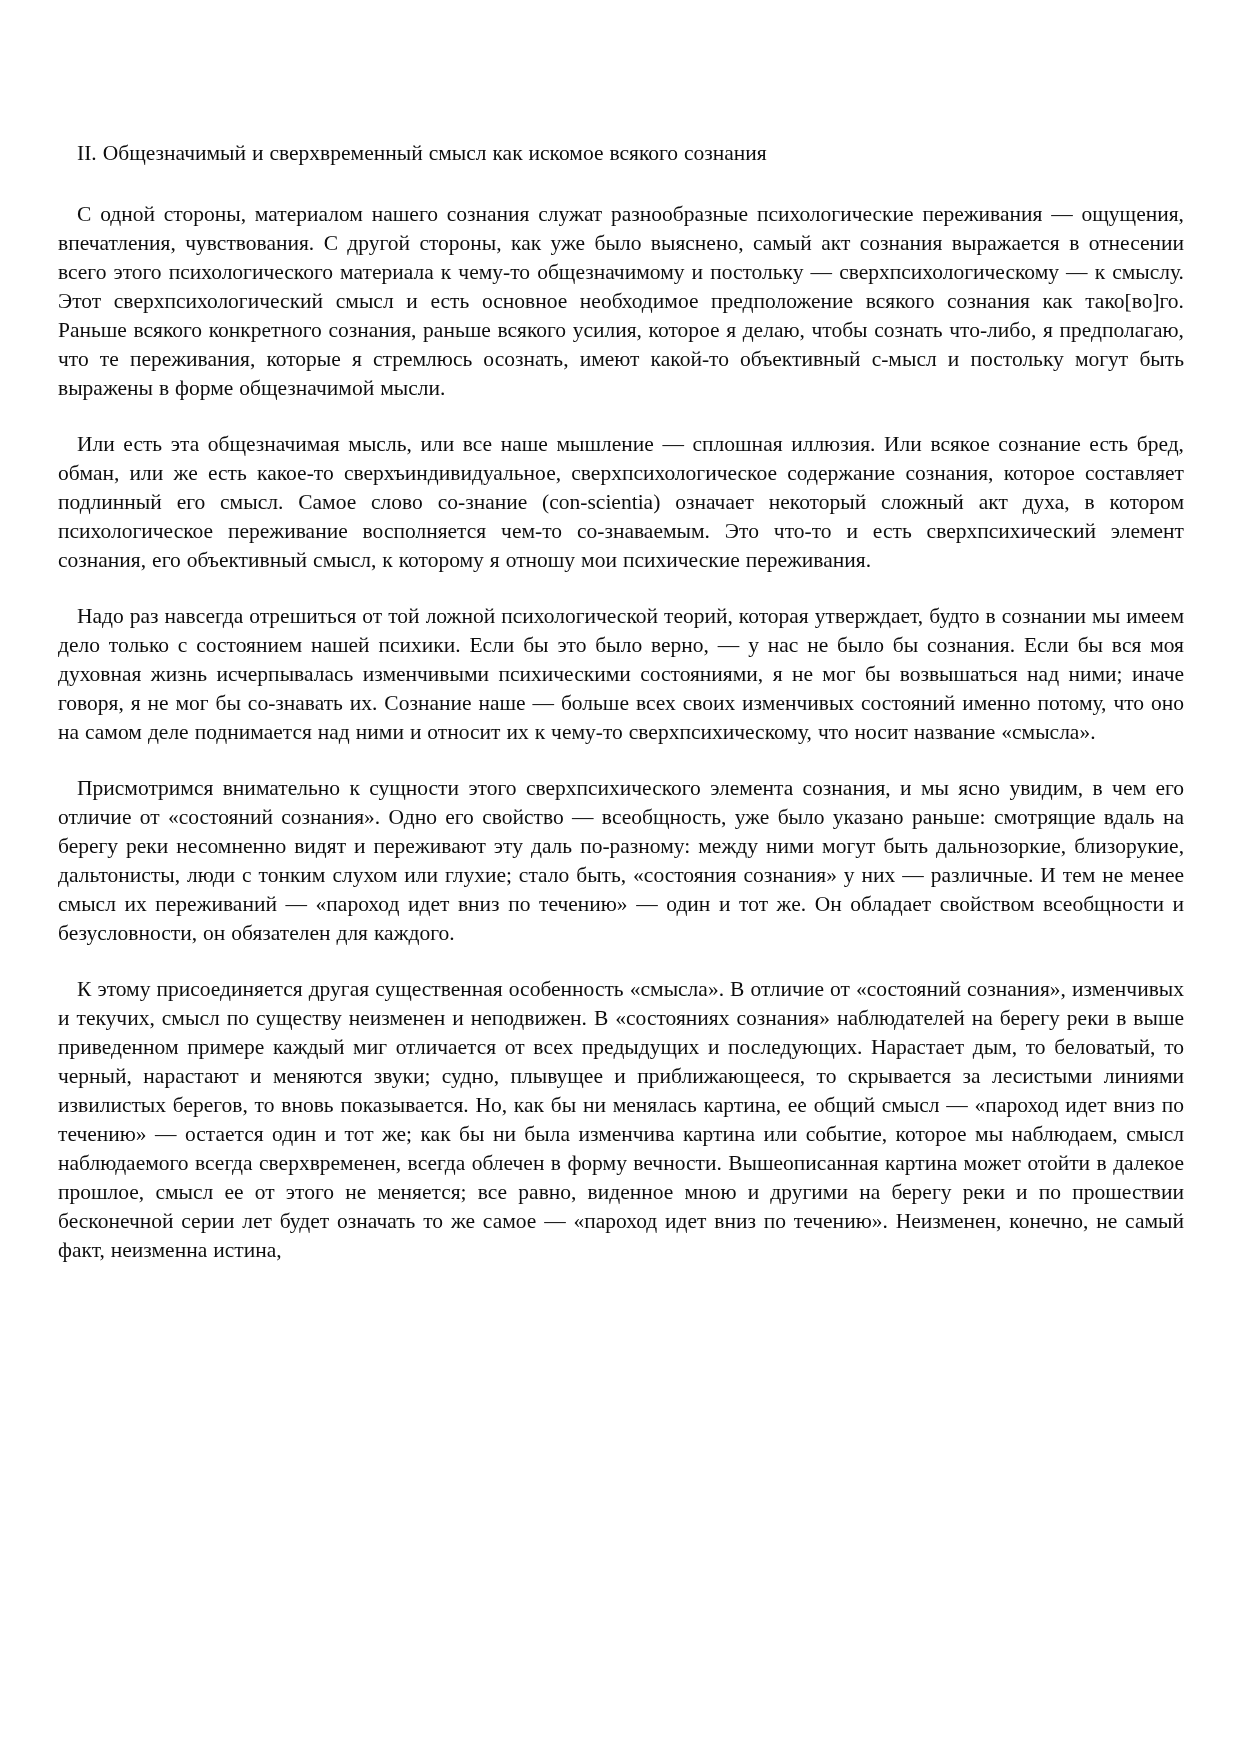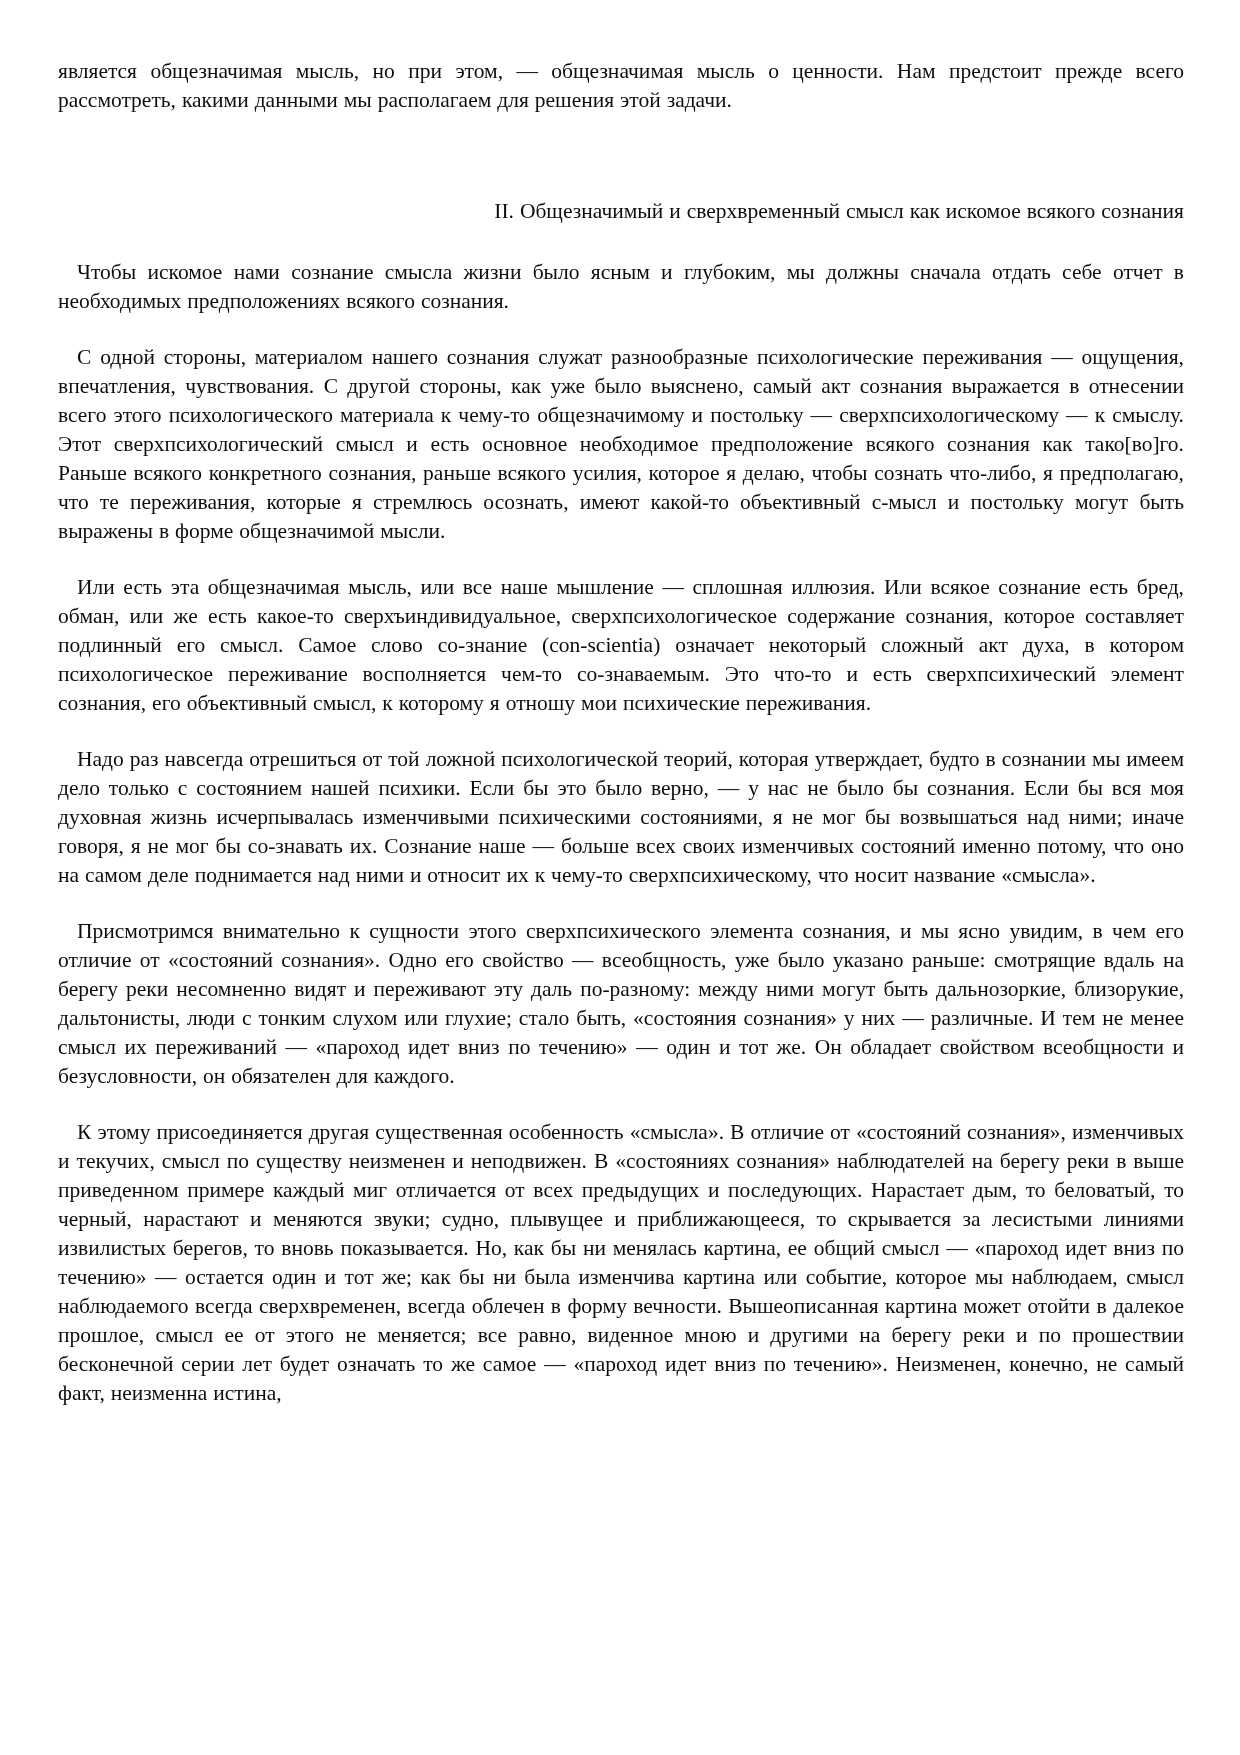--- a/index.html
+++ b/index.html
@@ -55,7 +55,6 @@
 
 <main class="page">
   <article class="text-column">
-    <p class="para continuation">является общезначимая мысль, но при этом, — общезначимая мысль о ценности. Нам предстоит прежде всего рассмотреть, какими данными мы располагаем для решения этой задачи.</p>
 
     <h2 class="section-heading">II. Общезначимый и сверхвременный смысл как искомое всякого сознания</h2>
 

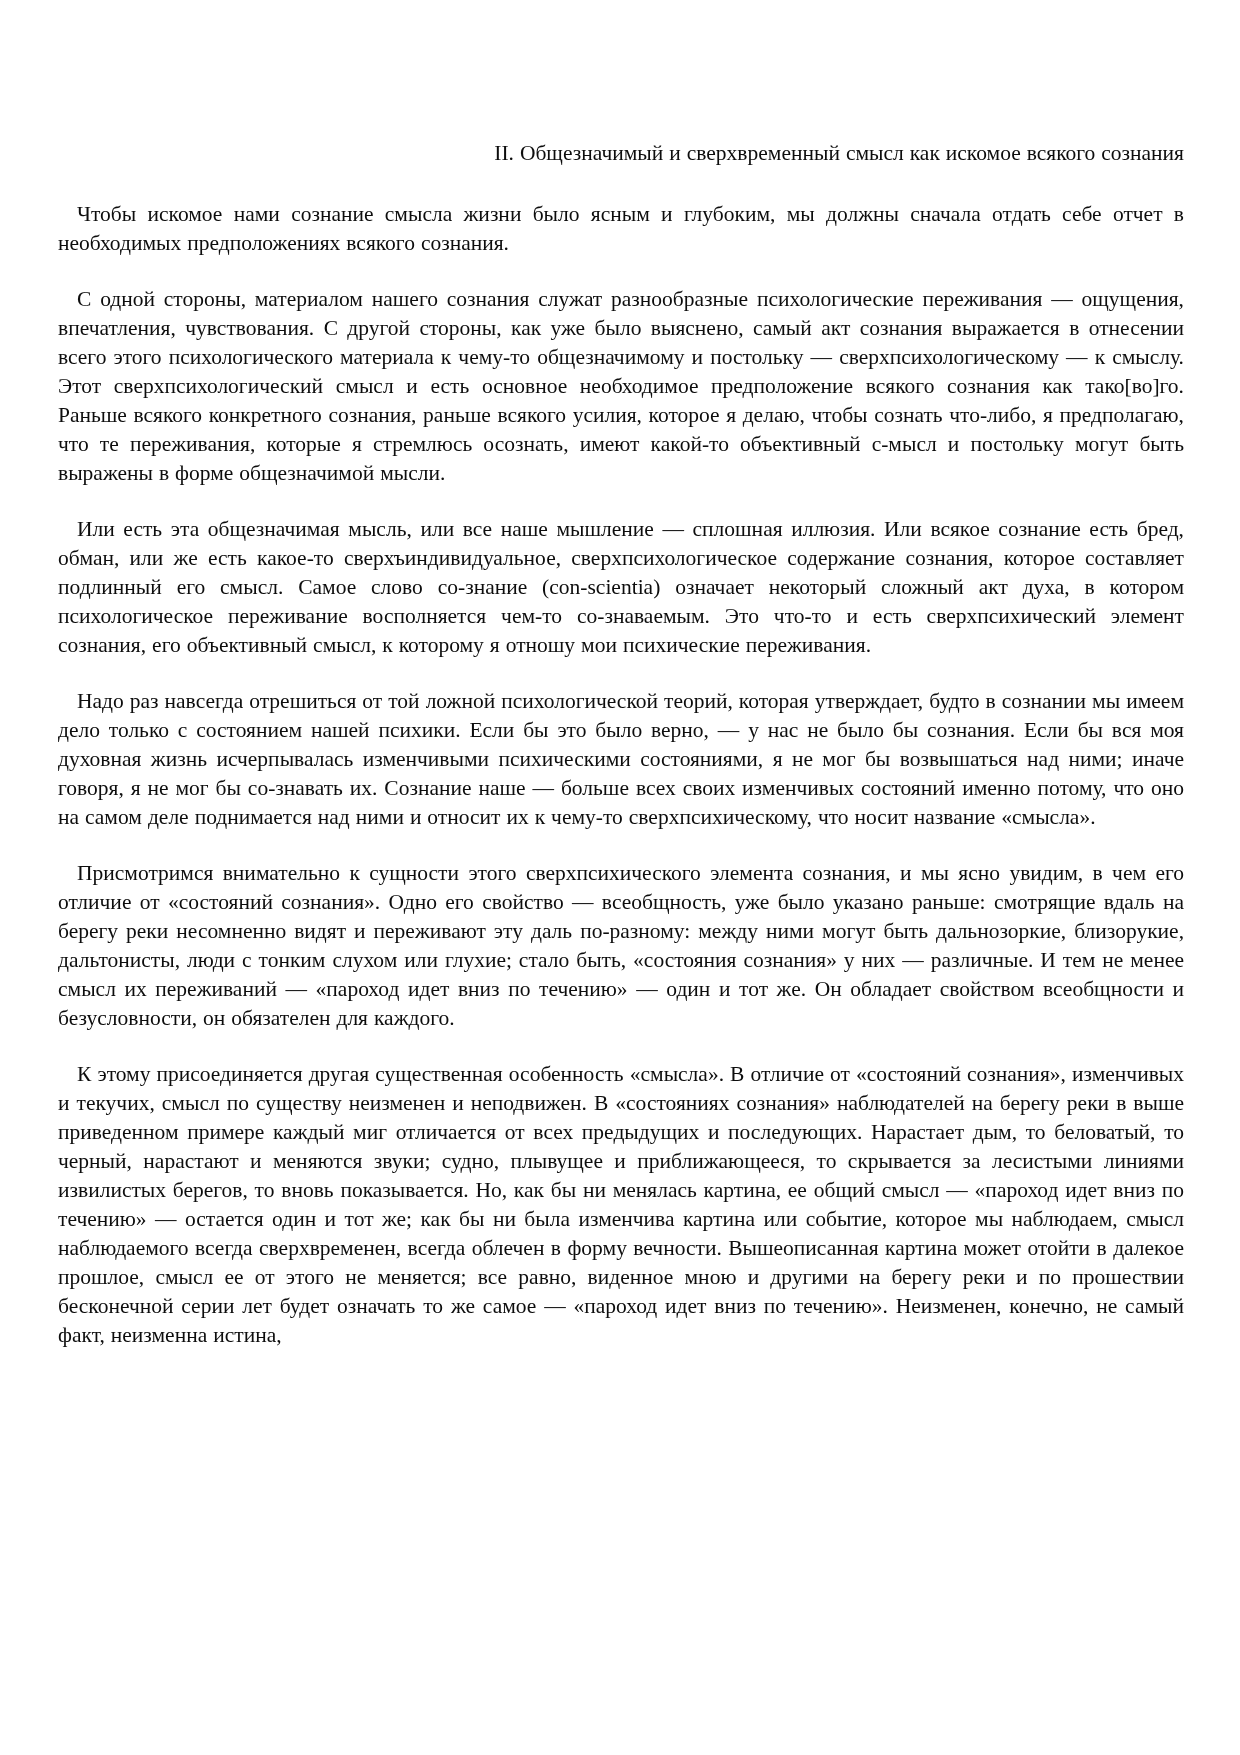--- a/index.html
+++ b/index.html
@@ -47,7 +47,7 @@
     font-weight: normal;
     line-height: 29px;
     text-indent: 19px;
-    text-align: right;
+    text-align: left;
   }
 </style>
 </head>

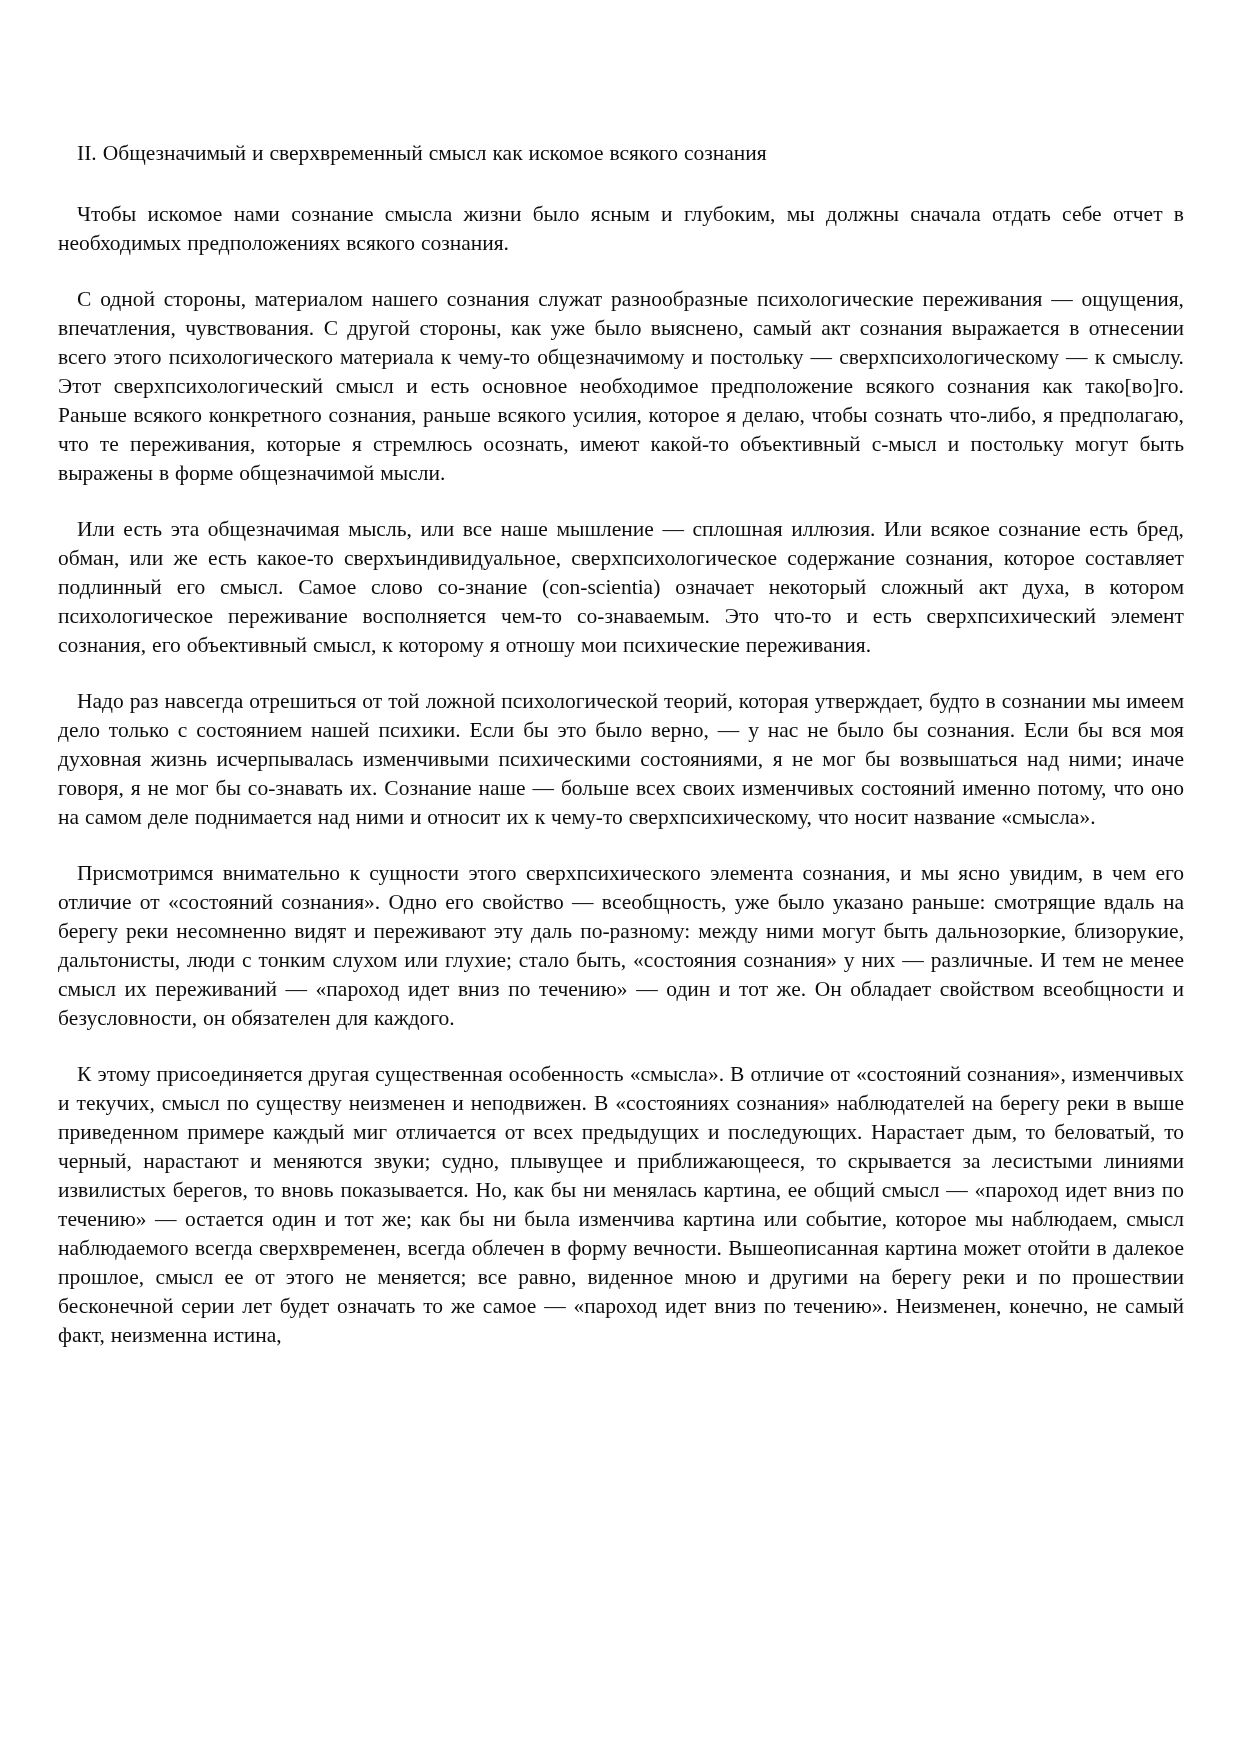--- a/index.html
+++ b/index.html
@@ -58,7 +58,6 @@
 
     <h2 class="section-heading">II. Общезначимый и сверхвременный смысл как искомое всякого сознания</h2>
 
-    <p class="para">Чтобы искомое нами сознание смысла жизни было ясным и глубоким, мы должны сначала отдать себе отчет в необходимых предположениях всякого сознания.</p>
 
     <p class="para">С одной стороны, материалом нашего сознания служат разнообразные психологические переживания — ощущения, впечатления, чувствования. С другой стороны, как уже было выяснено, самый акт сознания выражается в отнесении всего этого психологического материала к чему-то общезначимому и постольку — сверхпсихологическому — к смыслу. Этот сверхпсихологический смысл и есть основное необходимое предположение всякого сознания как тако[во]го. Раньше всякого конкретного сознания, раньше всякого усилия, которое я делаю, чтобы сознать что-либо, я предполагаю, что те переживания, которые я стремлюсь осознать, имеют какой-то объективный с-мысл и постольку могут быть выражены в форме общезначимой мысли.</p>
 

